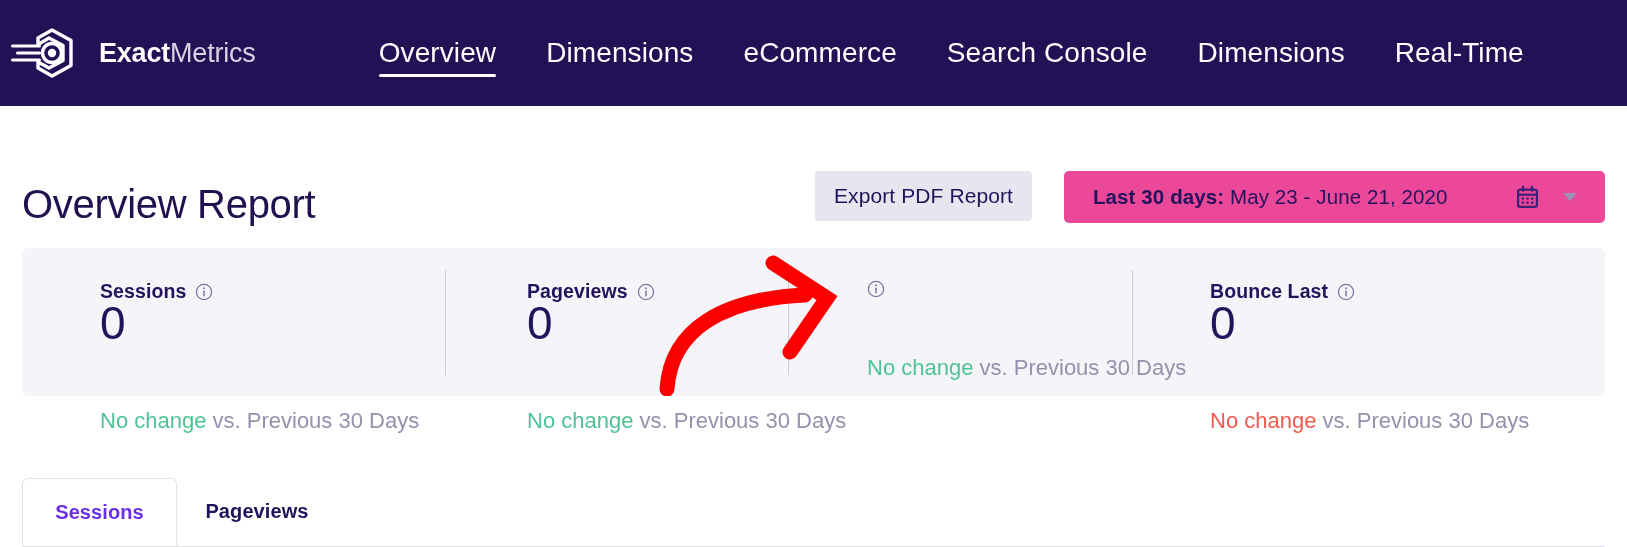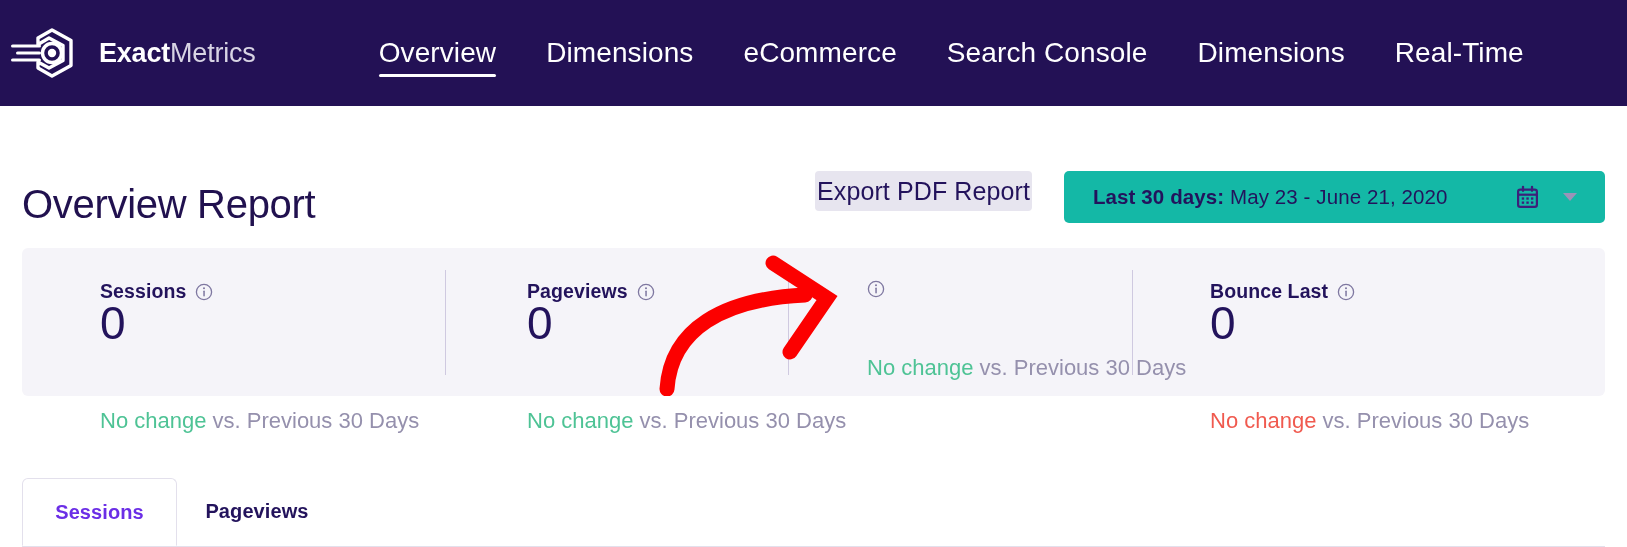--- a/index.html
+++ b/index.html
@@ -102,12 +102,12 @@
   .export-btn {
     position: absolute;
     left: 815px; top: 17px;
-    width: 217px; height: 40px;
+    width: 217px; height: 50px;
     background: #e7e5ef;
     border: none;
     border-radius: 4px;
     color: #23135c;
-    font-size: 25px;
+    font-size: 21px;
     font-family: "Liberation Sans", sans-serif;
     cursor: pointer;
     letter-spacing: 0.1px;

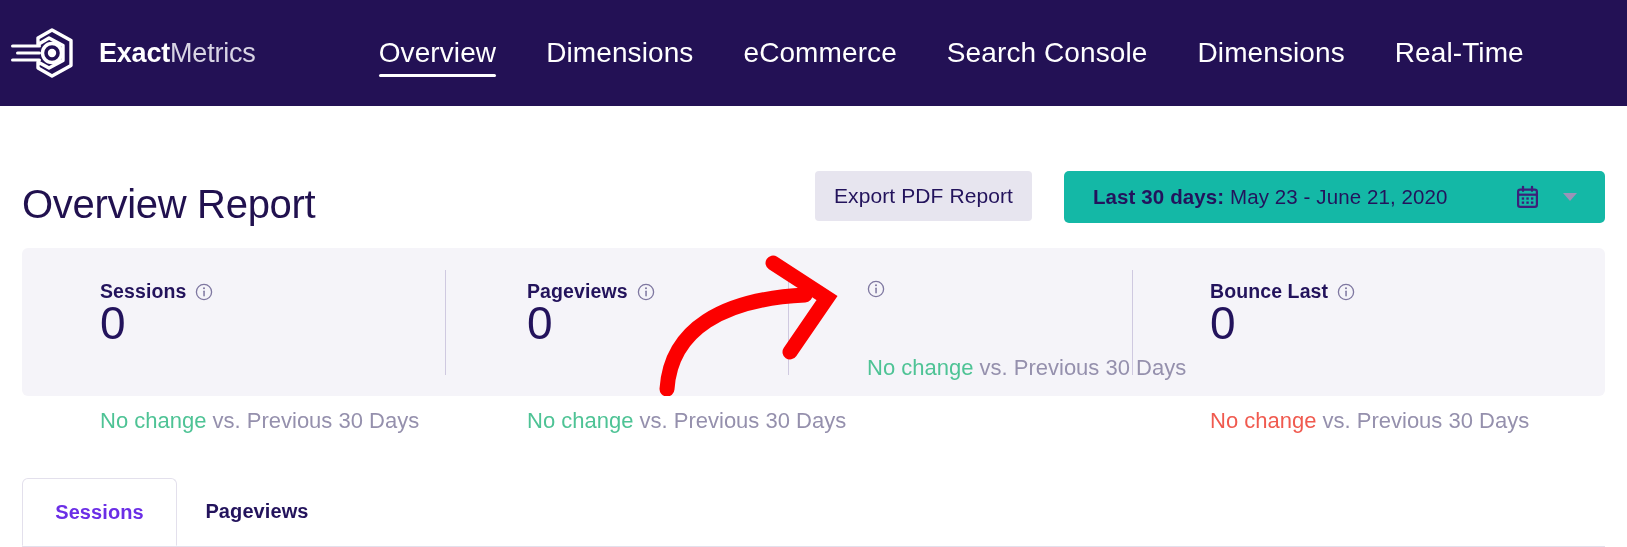--- a/index.html
+++ b/index.html
@@ -117,7 +117,7 @@
     position: absolute;
     left: 1064px; top: 17px;
     width: 541px; height: 52px;
-    background: #14b8a6;
+    background: #ec4899;
     border-radius: 5px;
     display: flex;
     align-items: center;

